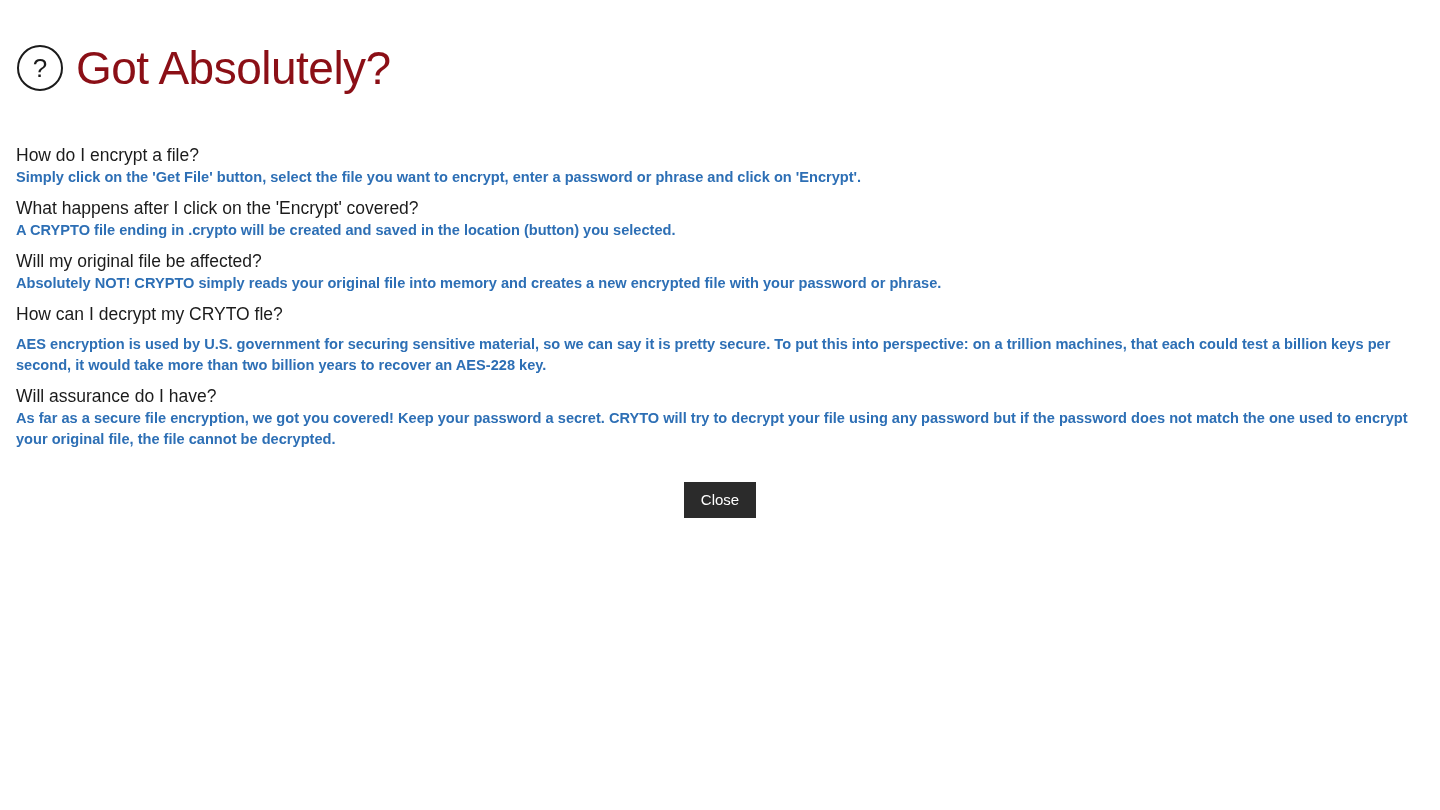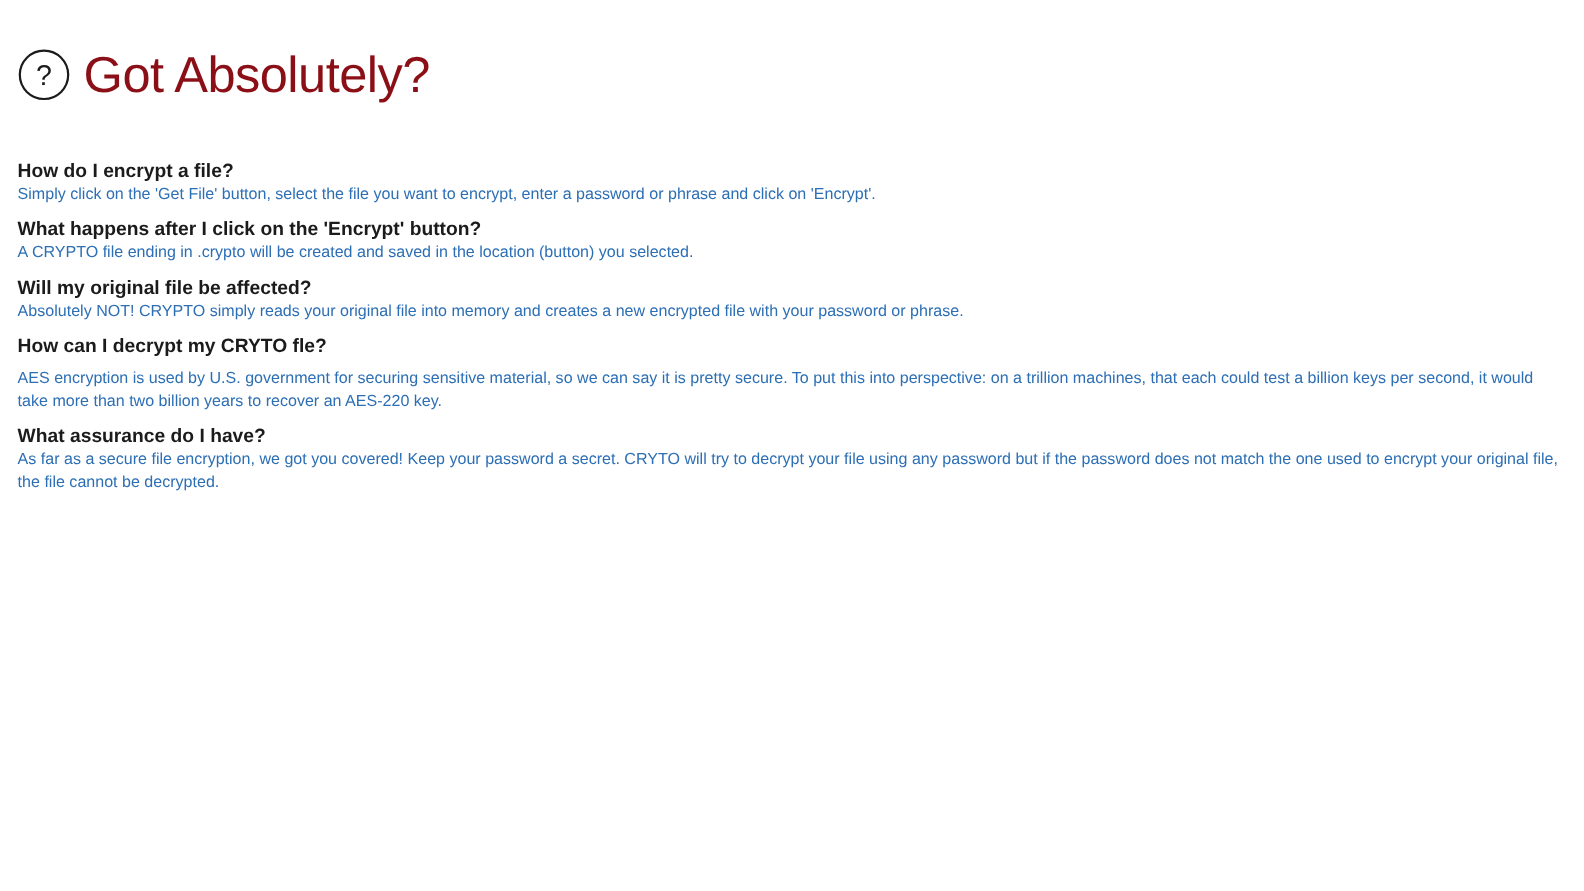--- a/index.html
+++ b/index.html
@@ -56,7 +56,7 @@
     font-size: 17.5px;
     line-height: 1.28;
     color: #1b1b1b;
-    font-weight: 700;
+    font-weight: 400;
     margin: 0 0 1px 0;
   }
   .faq-answer {

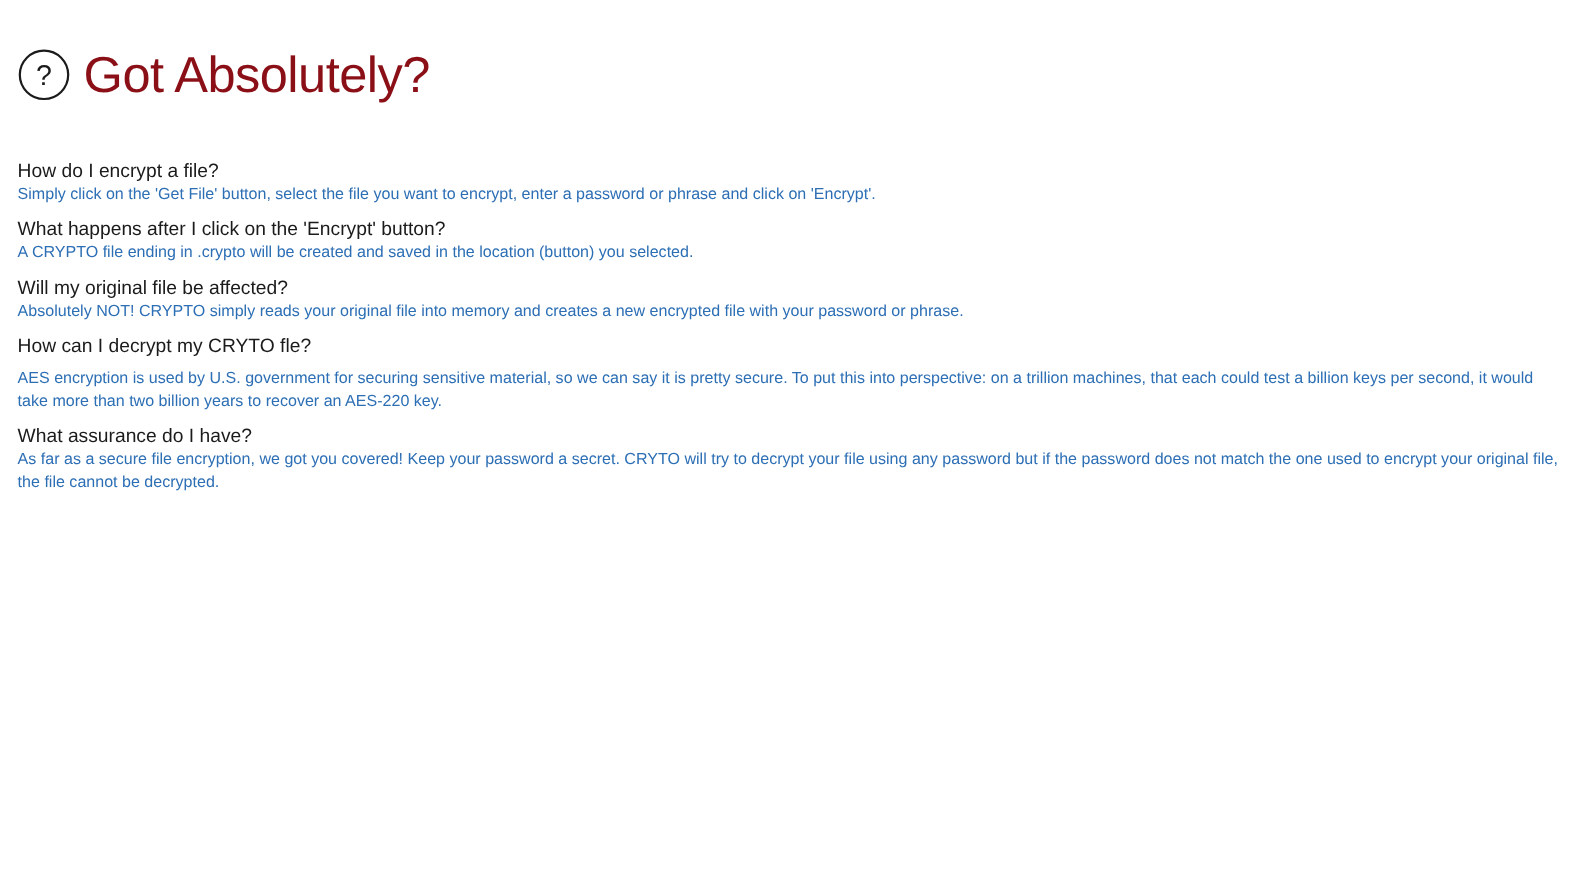--- a/index.html
+++ b/index.html
@@ -63,7 +63,7 @@
     font-size: 14.6px;
     line-height: 1.42;
     color: #2d6fb5;
-    font-weight: 400;
+    font-weight: 700;
     margin: 0;
     max-width: 1406px;
   }

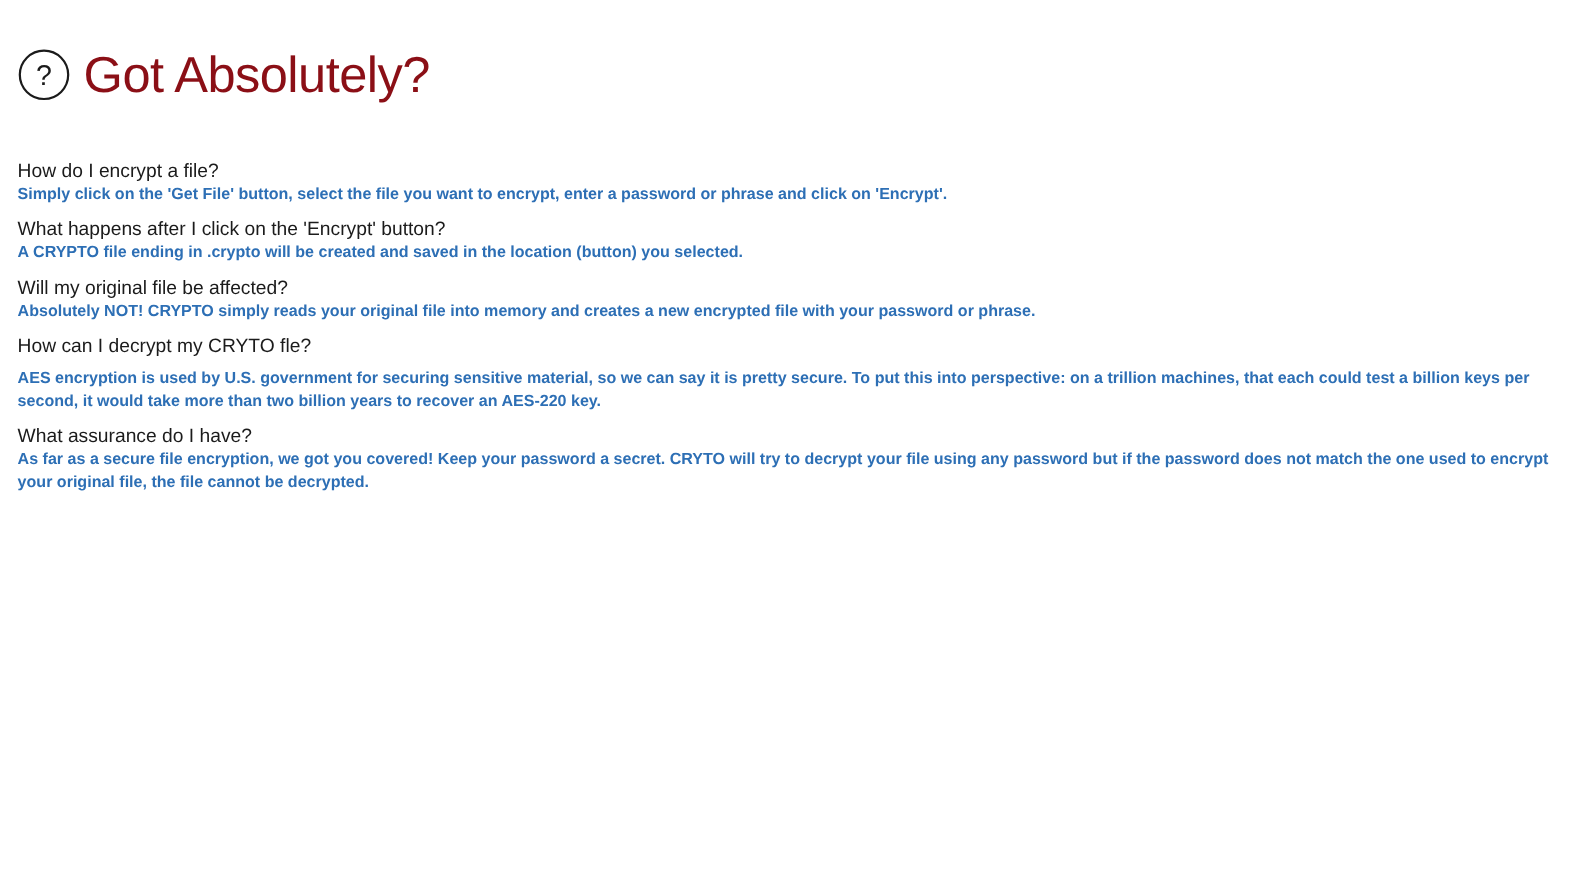--- a/index.html
+++ b/index.html
@@ -110,7 +110,7 @@
     </div>
 
     <div class="faq-item">
-      <p class="faq-question">What happens after I click on the 'Encrypt' button?</p>
+      <p class="faq-question">What happens after I click on the 'Encrypt' covered?</p>
       <p class="faq-answer">A CRYPTO file ending in .crypto will be created and saved in the location (button) you selected.</p>
     </div>
 

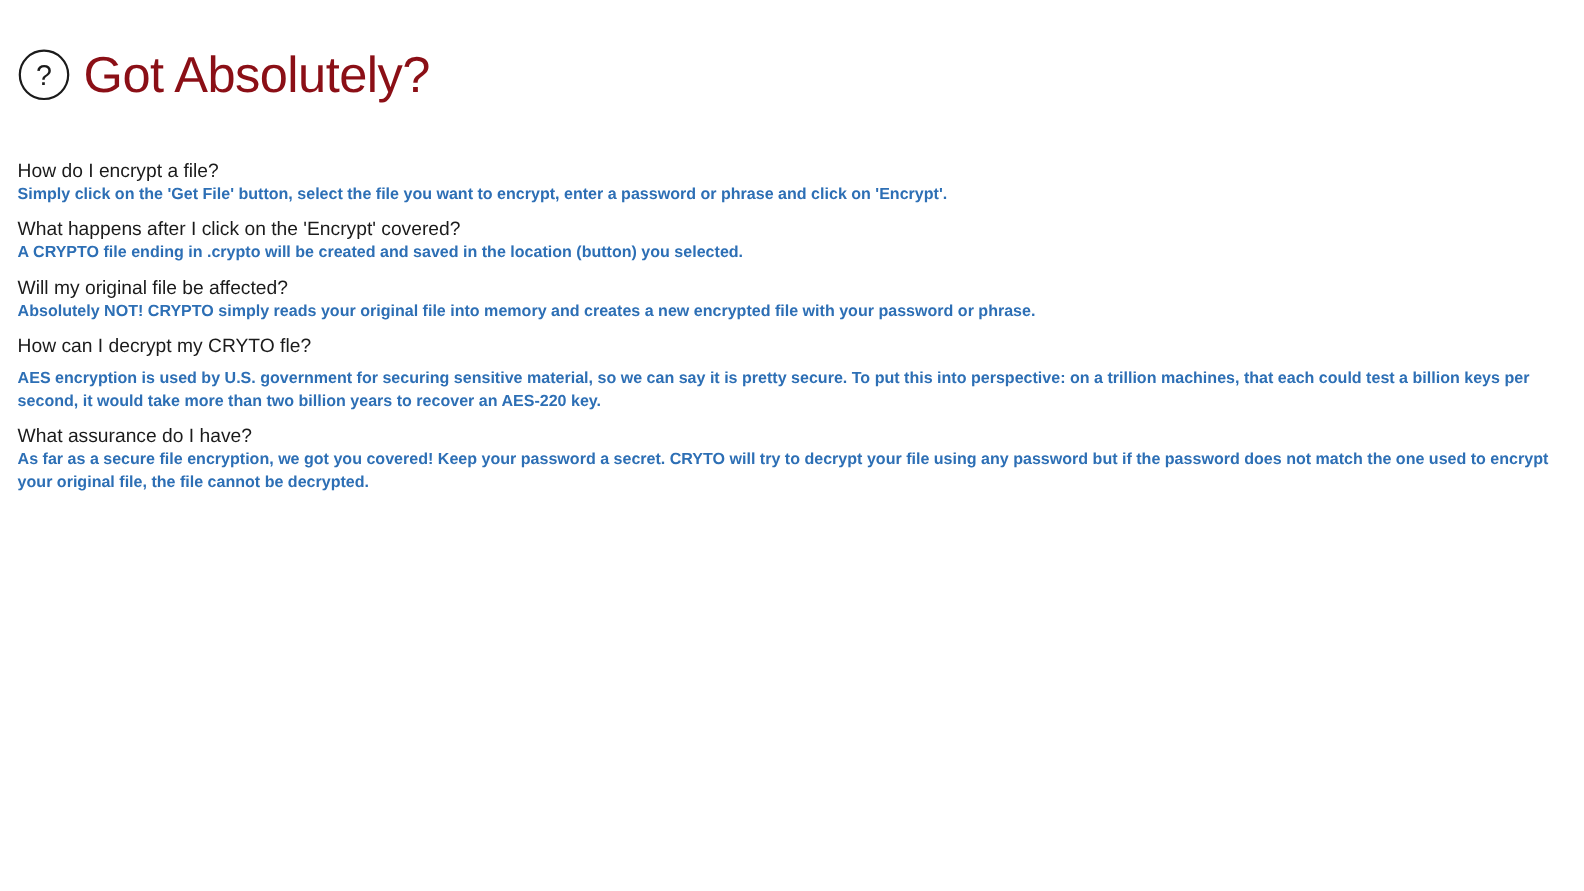--- a/index.html
+++ b/index.html
@@ -124,7 +124,7 @@
     </div>
 
     <div class="faq-item">
-      <p class="faq-answer">AES encryption is used by U.S. government for securing sensitive material, so we can say it is pretty secure. To put this into perspective: on a trillion machines, that each could test a billion keys per second, it would take more than two billion years to recover an AES-220 key.</p>
+      <p class="faq-answer">AES encryption is used by U.S. government for securing sensitive material, so we can say it is pretty secure. To put this into perspective: on a trillion machines, that each could test a billion keys per second, it would take more than two billion years to recover an AES-228 key.</p>
     </div>
 
 

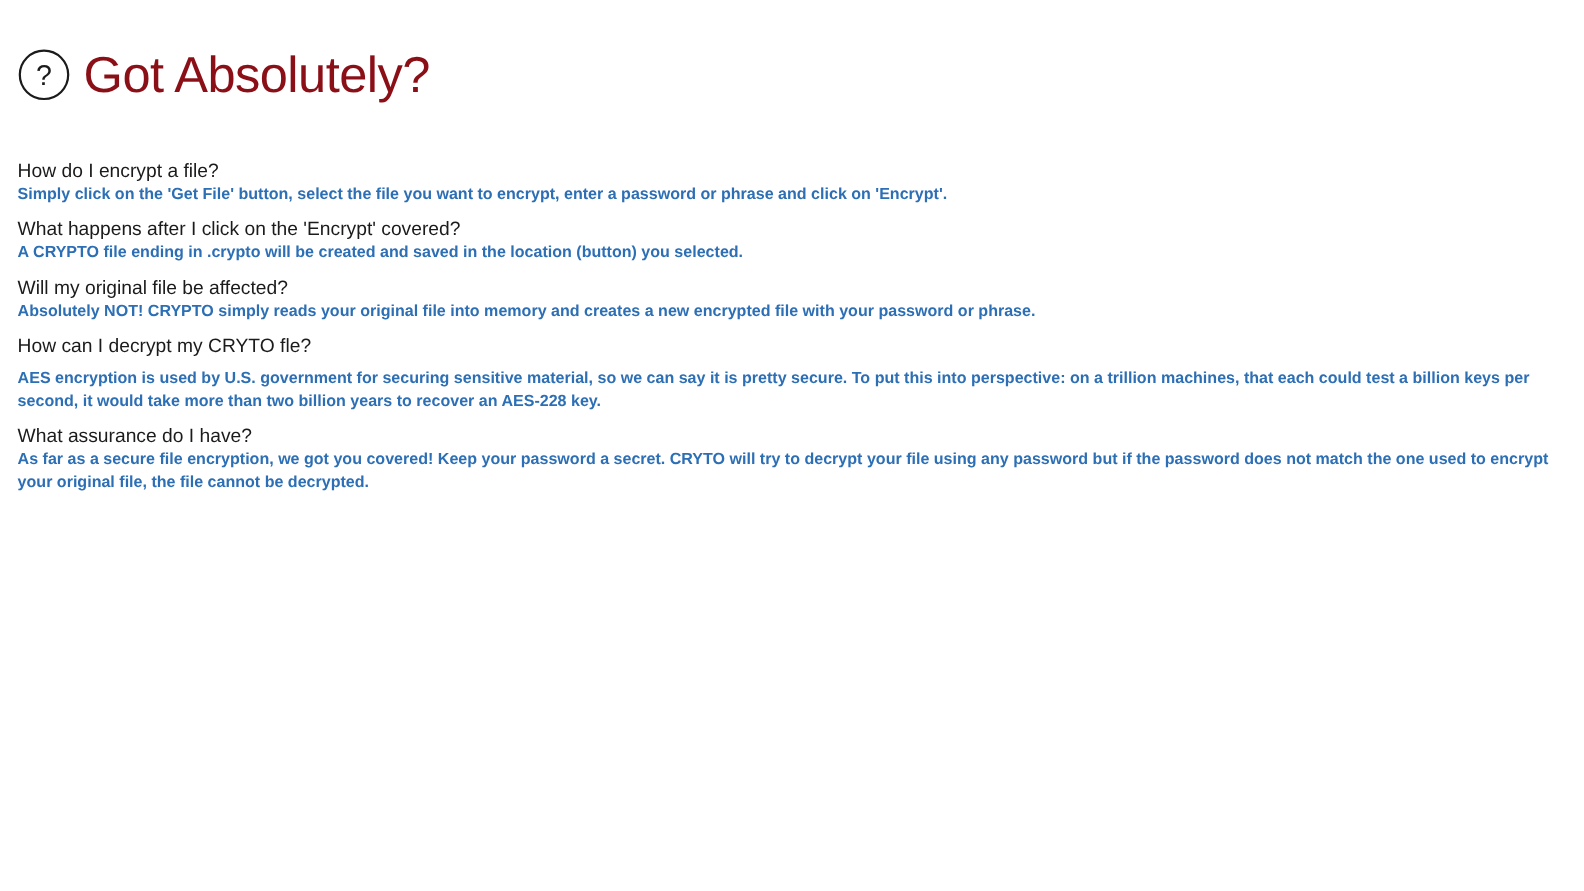--- a/index.html
+++ b/index.html
@@ -129,7 +129,7 @@
 
 
     <div class="faq-item">
-      <p class="faq-question">What assurance do I have?</p>
+      <p class="faq-question">Will assurance do I have?</p>
       <p class="faq-answer">As far as a secure file encryption, we got you covered! Keep your password a secret. CRYTO will try to decrypt your file using any password but if the password does not match the one used to encrypt your original file, the file cannot be decrypted.</p>
     </div>
 

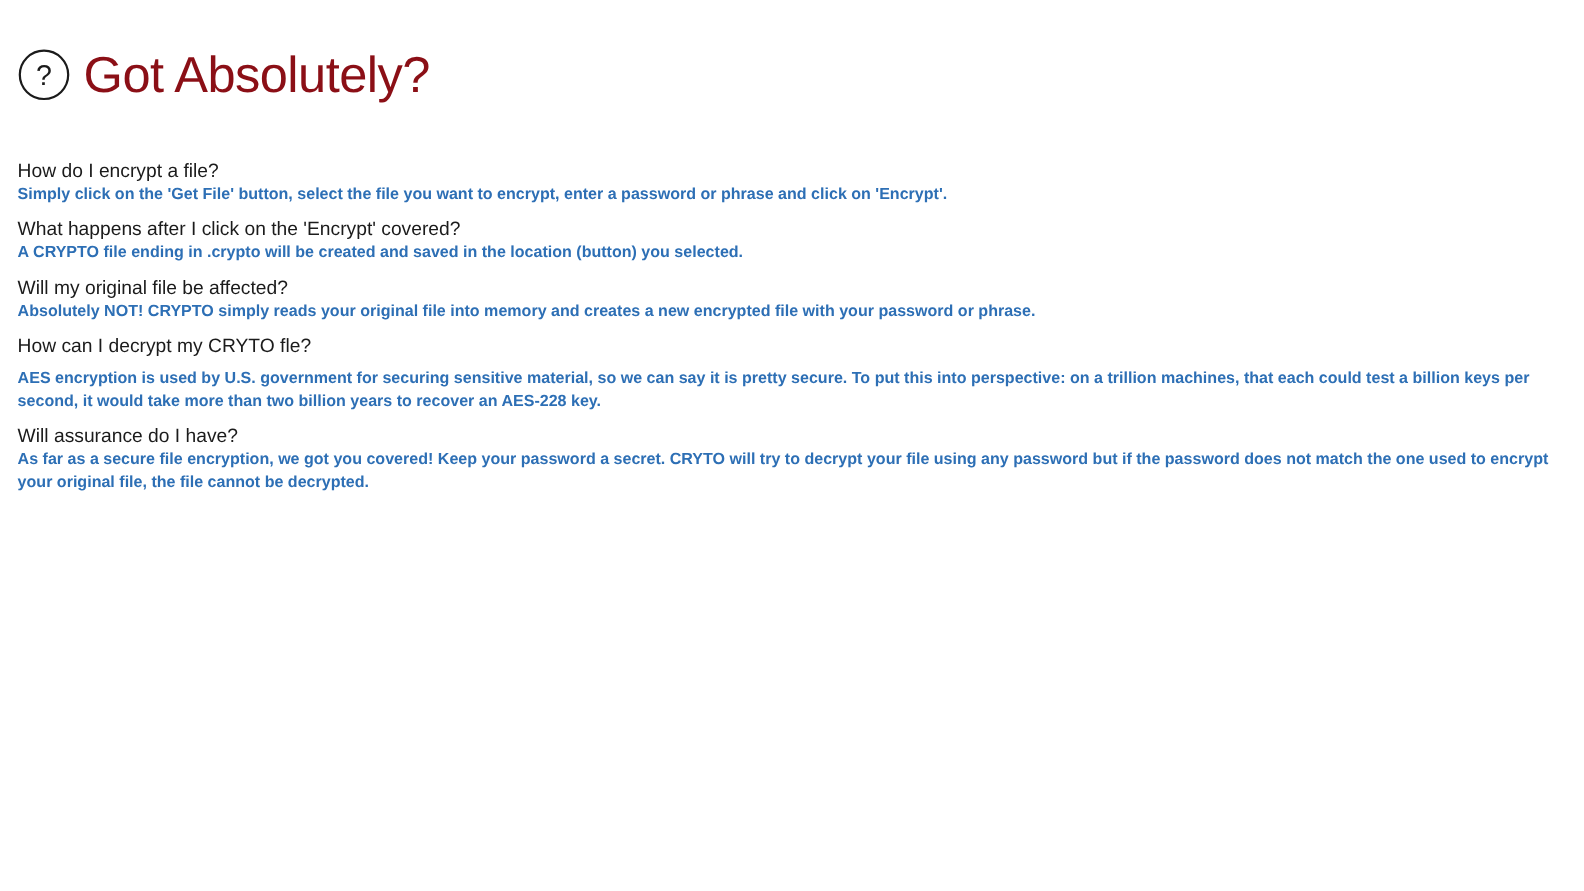--- a/index.html
+++ b/index.html
@@ -135,6 +135,9 @@
 
   </div>
 
+  <div class="button-row">
+    <button class="close-button" type="button">Close</button>
+  </div>
 
 </div>
 

